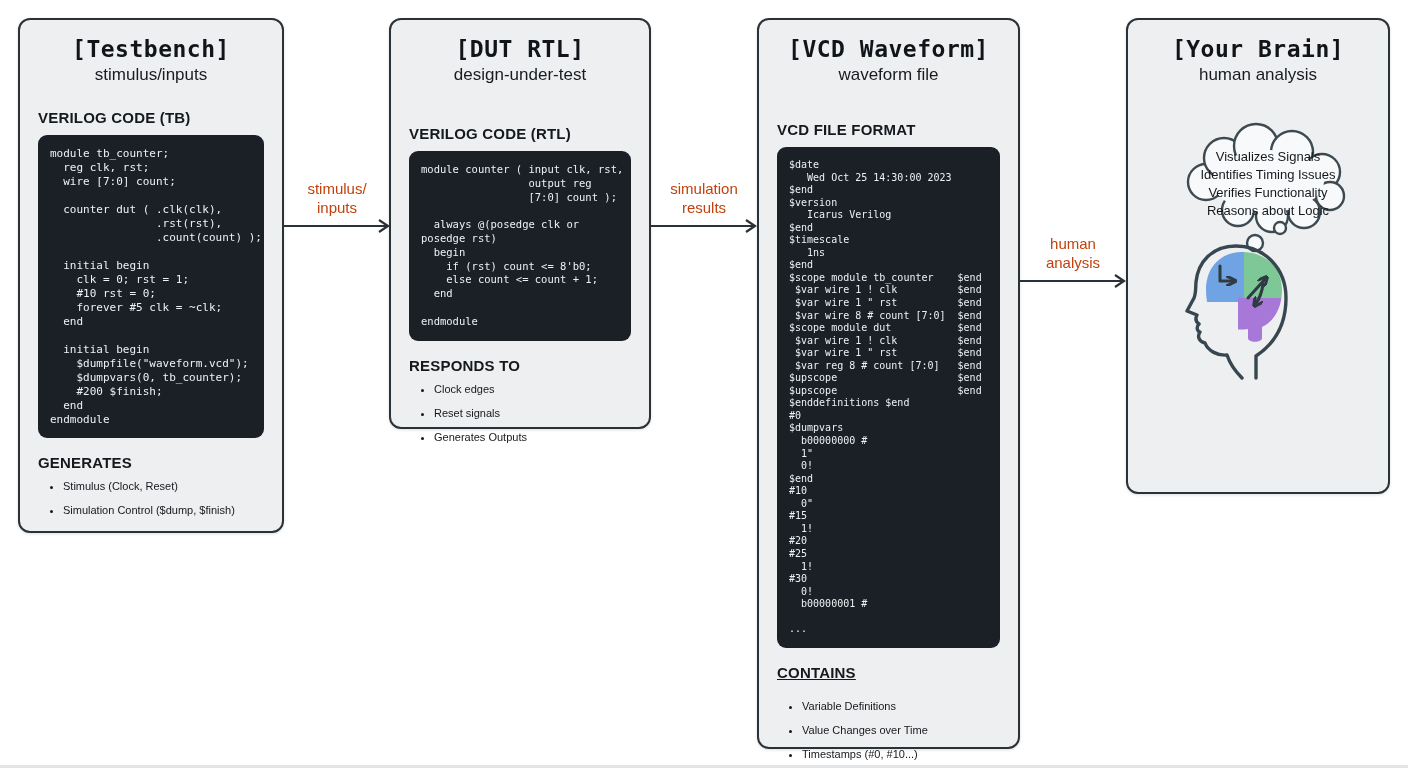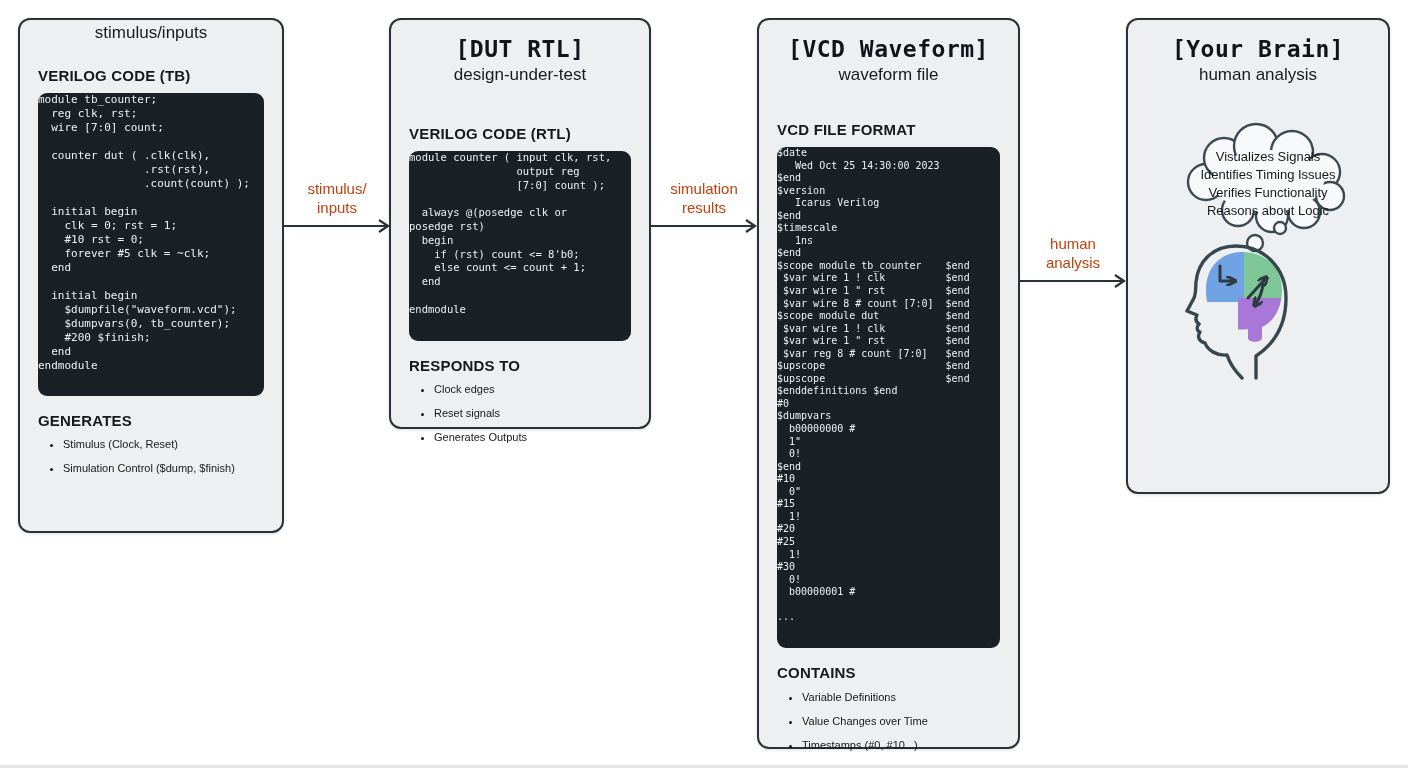--- a/index.html
+++ b/index.html
@@ -42,6 +42,7 @@
 <body>
 
 <div class="panel" style="left:18px; top:18px; width:266px; height:515px;">
+  <div class="panel-title">[Testbench]</div>
   <div class="panel-subtitle">stimulus/inputs</div>
   <div class="section-label" style="margin-top:24px;">VERILOG CODE (TB)</div>
   <pre class="code" style="height:303px;">module tb_counter;

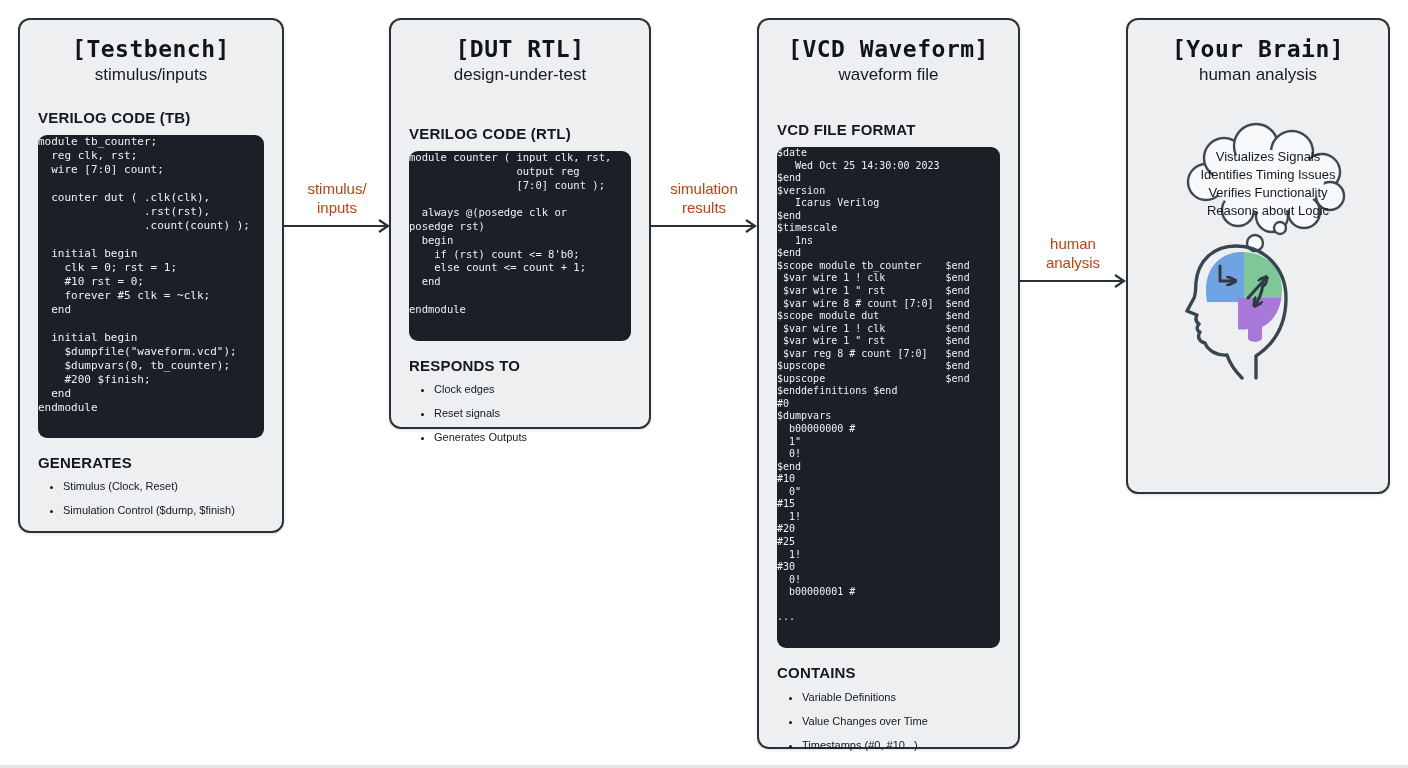--- a/index.html
+++ b/index.html
@@ -23,7 +23,7 @@
   .section-label { font-weight:bold; font-size:15px; letter-spacing:.2px; margin:18px 0 9px 0; color:#15191d; }
   pre.code {
     background:#1a2026; color:#eef1f3; border-radius:9px; margin:0;
-    font-family:"DejaVu Sans Mono", monospace;
+    padding:12px; font-family:"DejaVu Sans Mono", monospace;
     font-size:11px; line-height:14px; white-space:pre; overflow:hidden;
   }
   pre.code.small { font-size:10px; line-height:12.55px; }

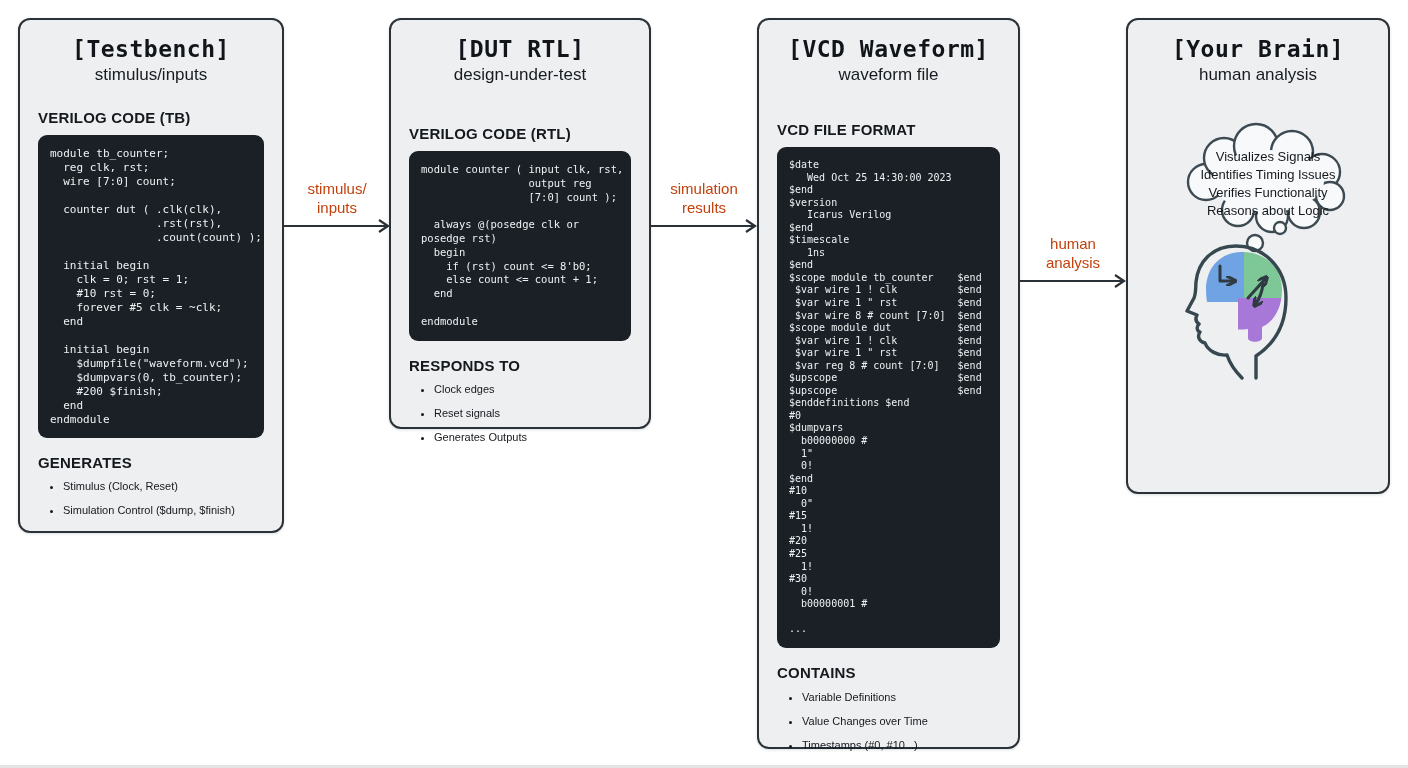--- a/index.html
+++ b/index.html
@@ -154,7 +154,7 @@
   b00000001 #
 
 ...</pre>
-  <div class="section-label" style="margin-top:16px; margin-bottom:7px;">CONTAINS</div>
+  <div class="section-label" style="margin-top:16px; margin-bottom:16px;text-decoration:underline;">CONTAINS</div>
   <ul class="bullets">
     <li>Variable Definitions</li>
     <li>Value Changes over Time</li>

